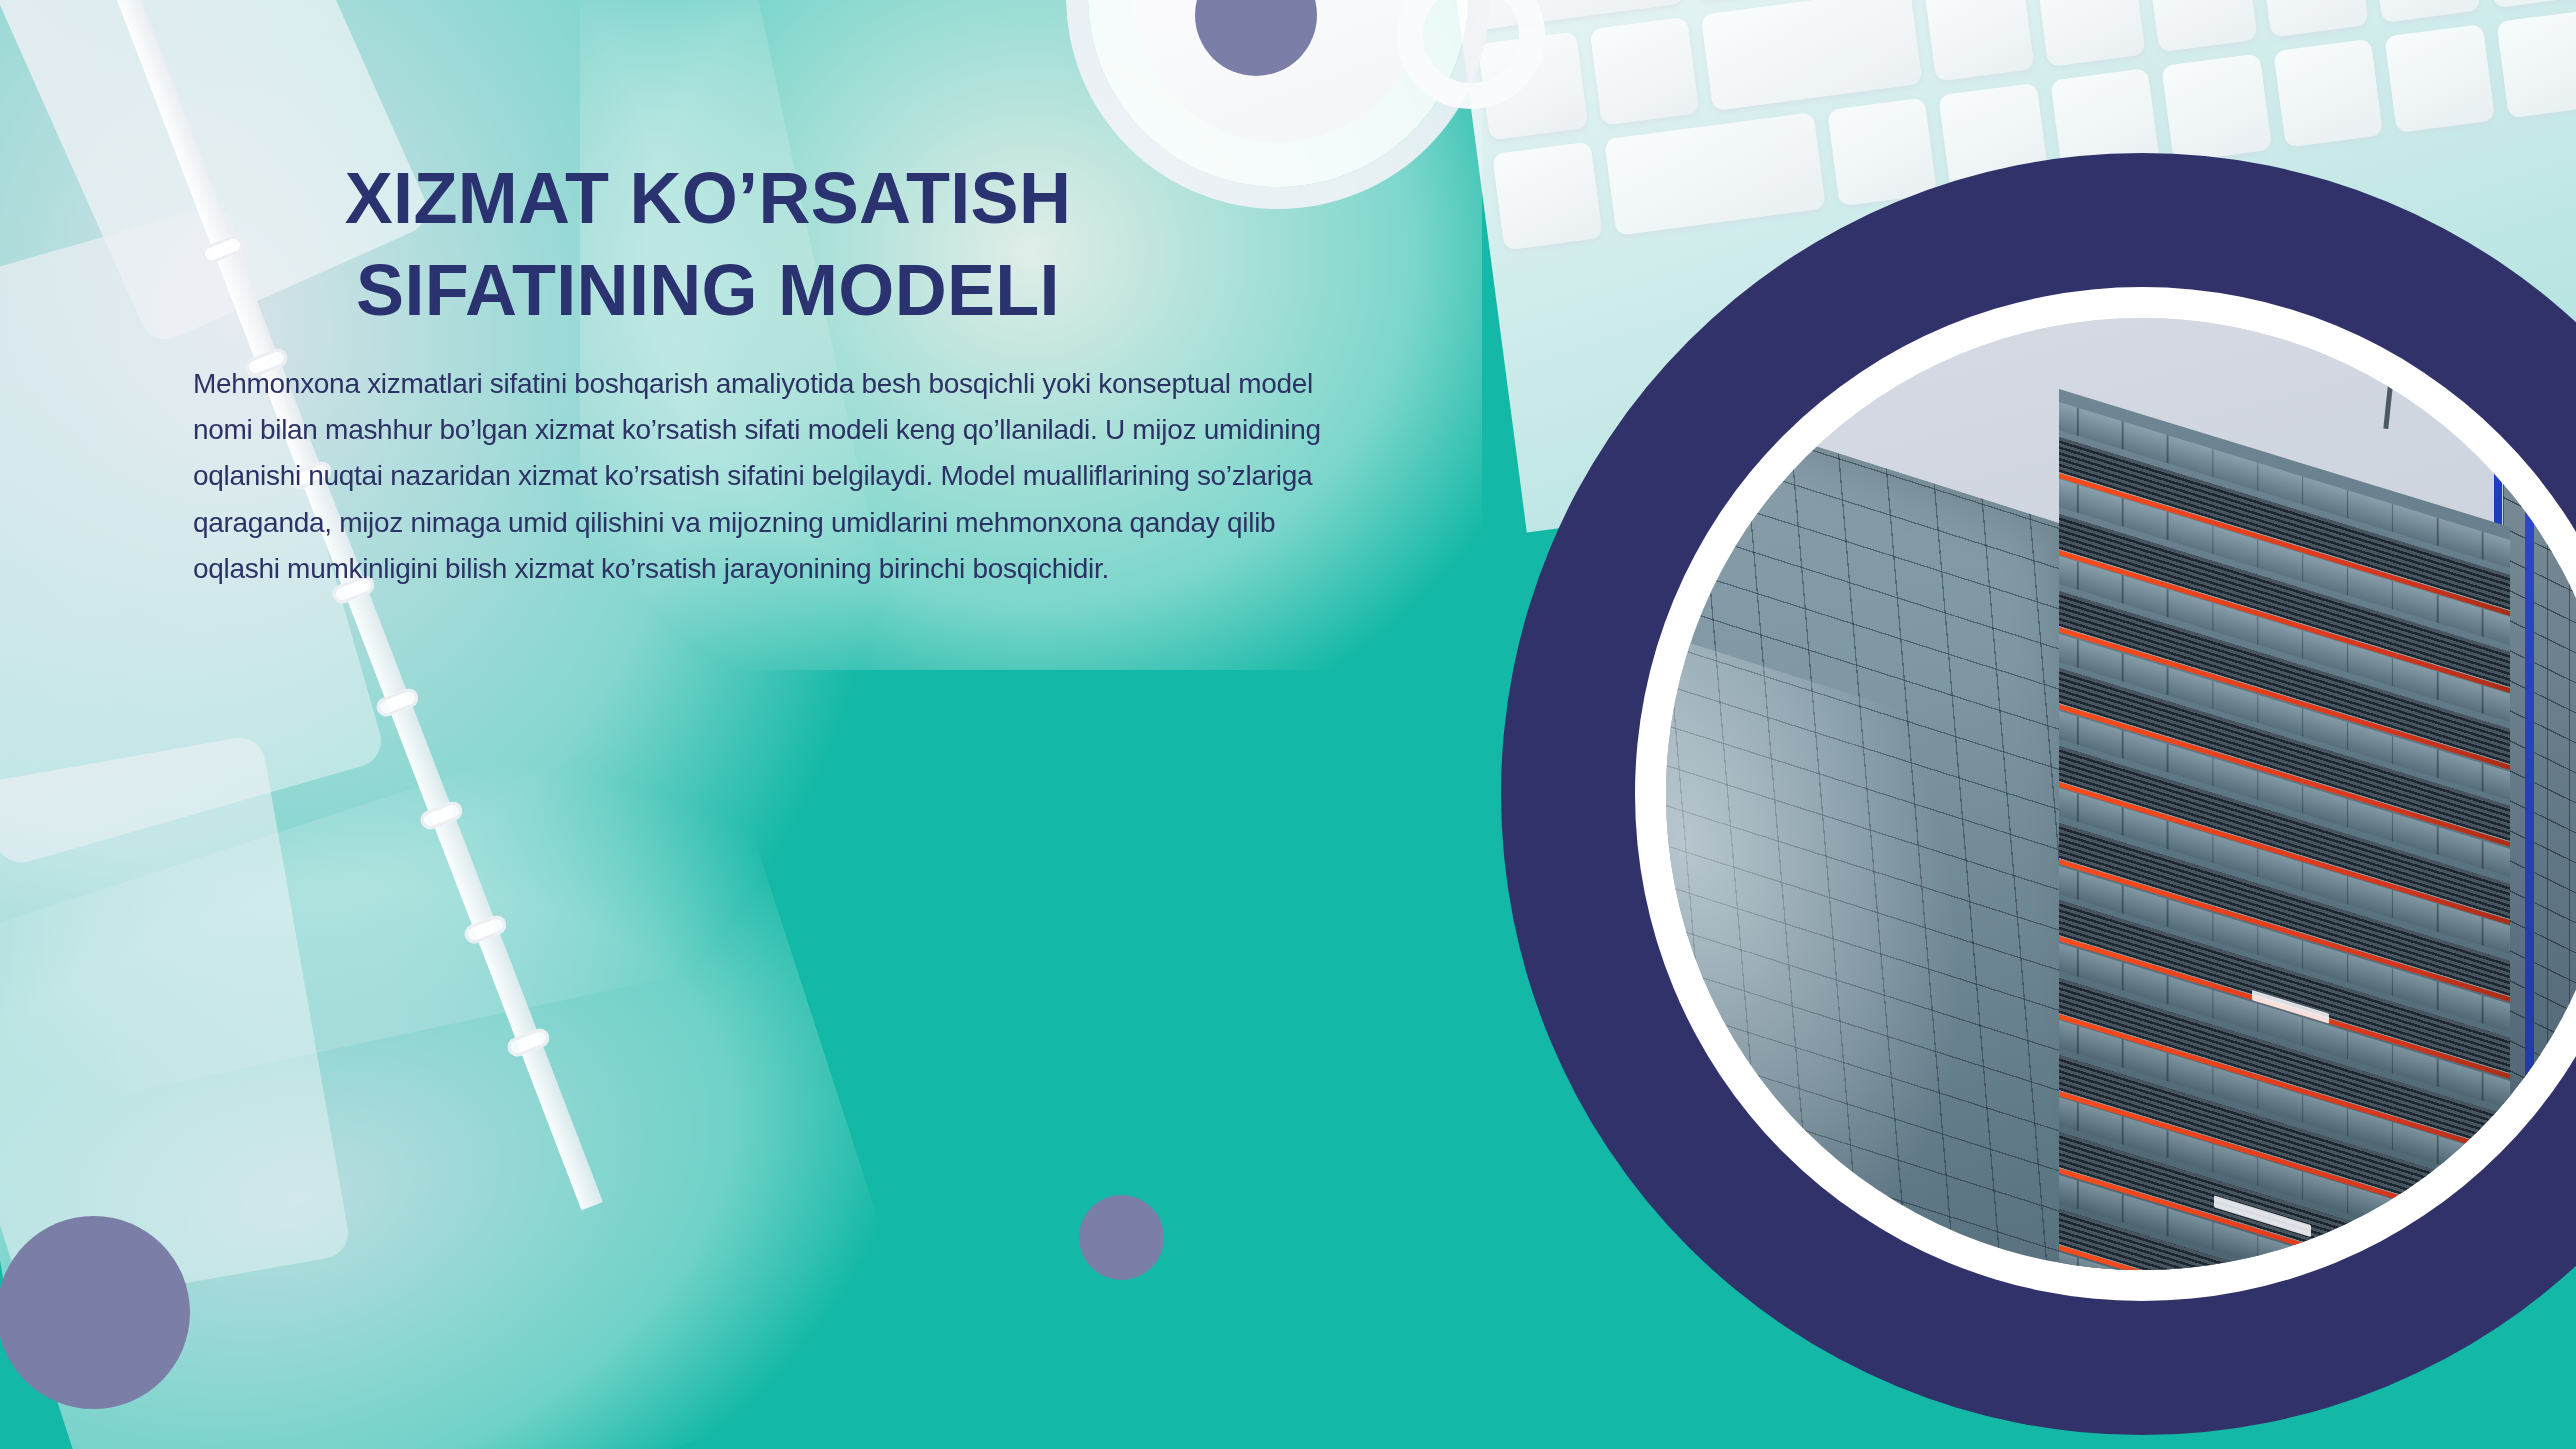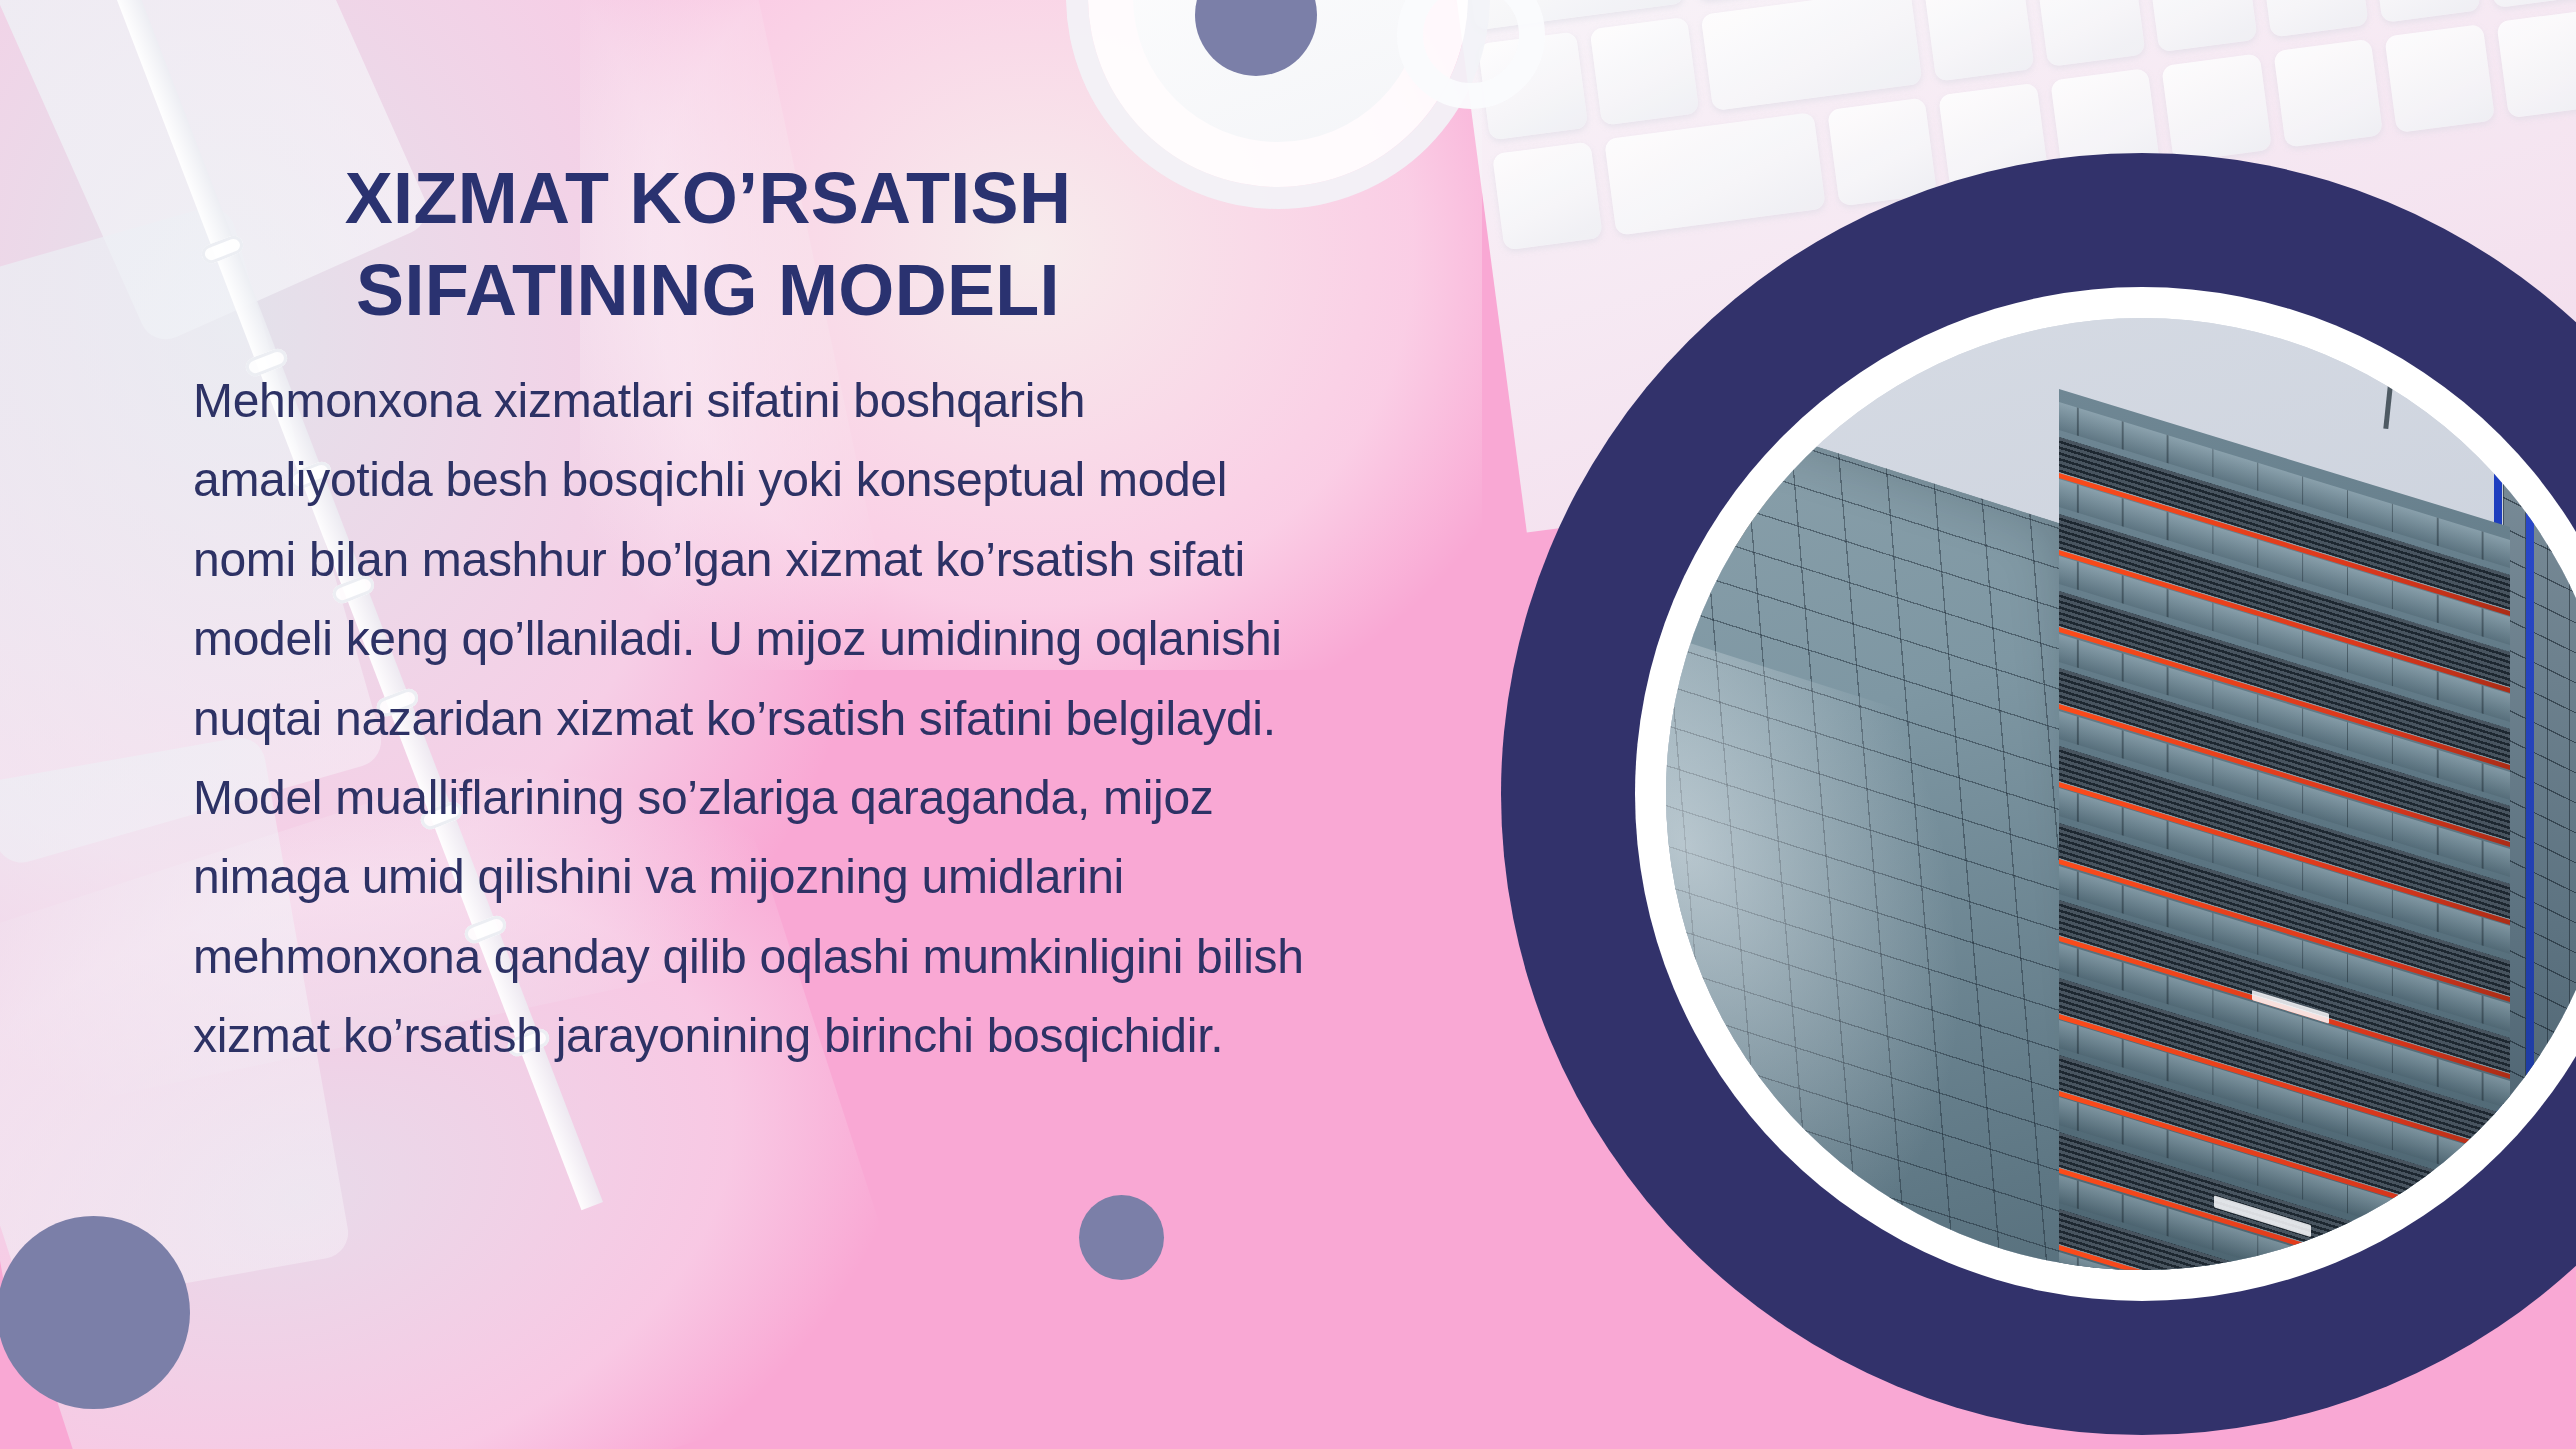--- a/index.html
+++ b/index.html
@@ -267,7 +267,7 @@
 </head>
 <body>
 
-<div id="slide" style="background: #f9a8d4;">
+<div id="slide" style="background: #14b8a6;">
 
   <div class="bg-layer">
     <div class="bg-wash-a"></div>

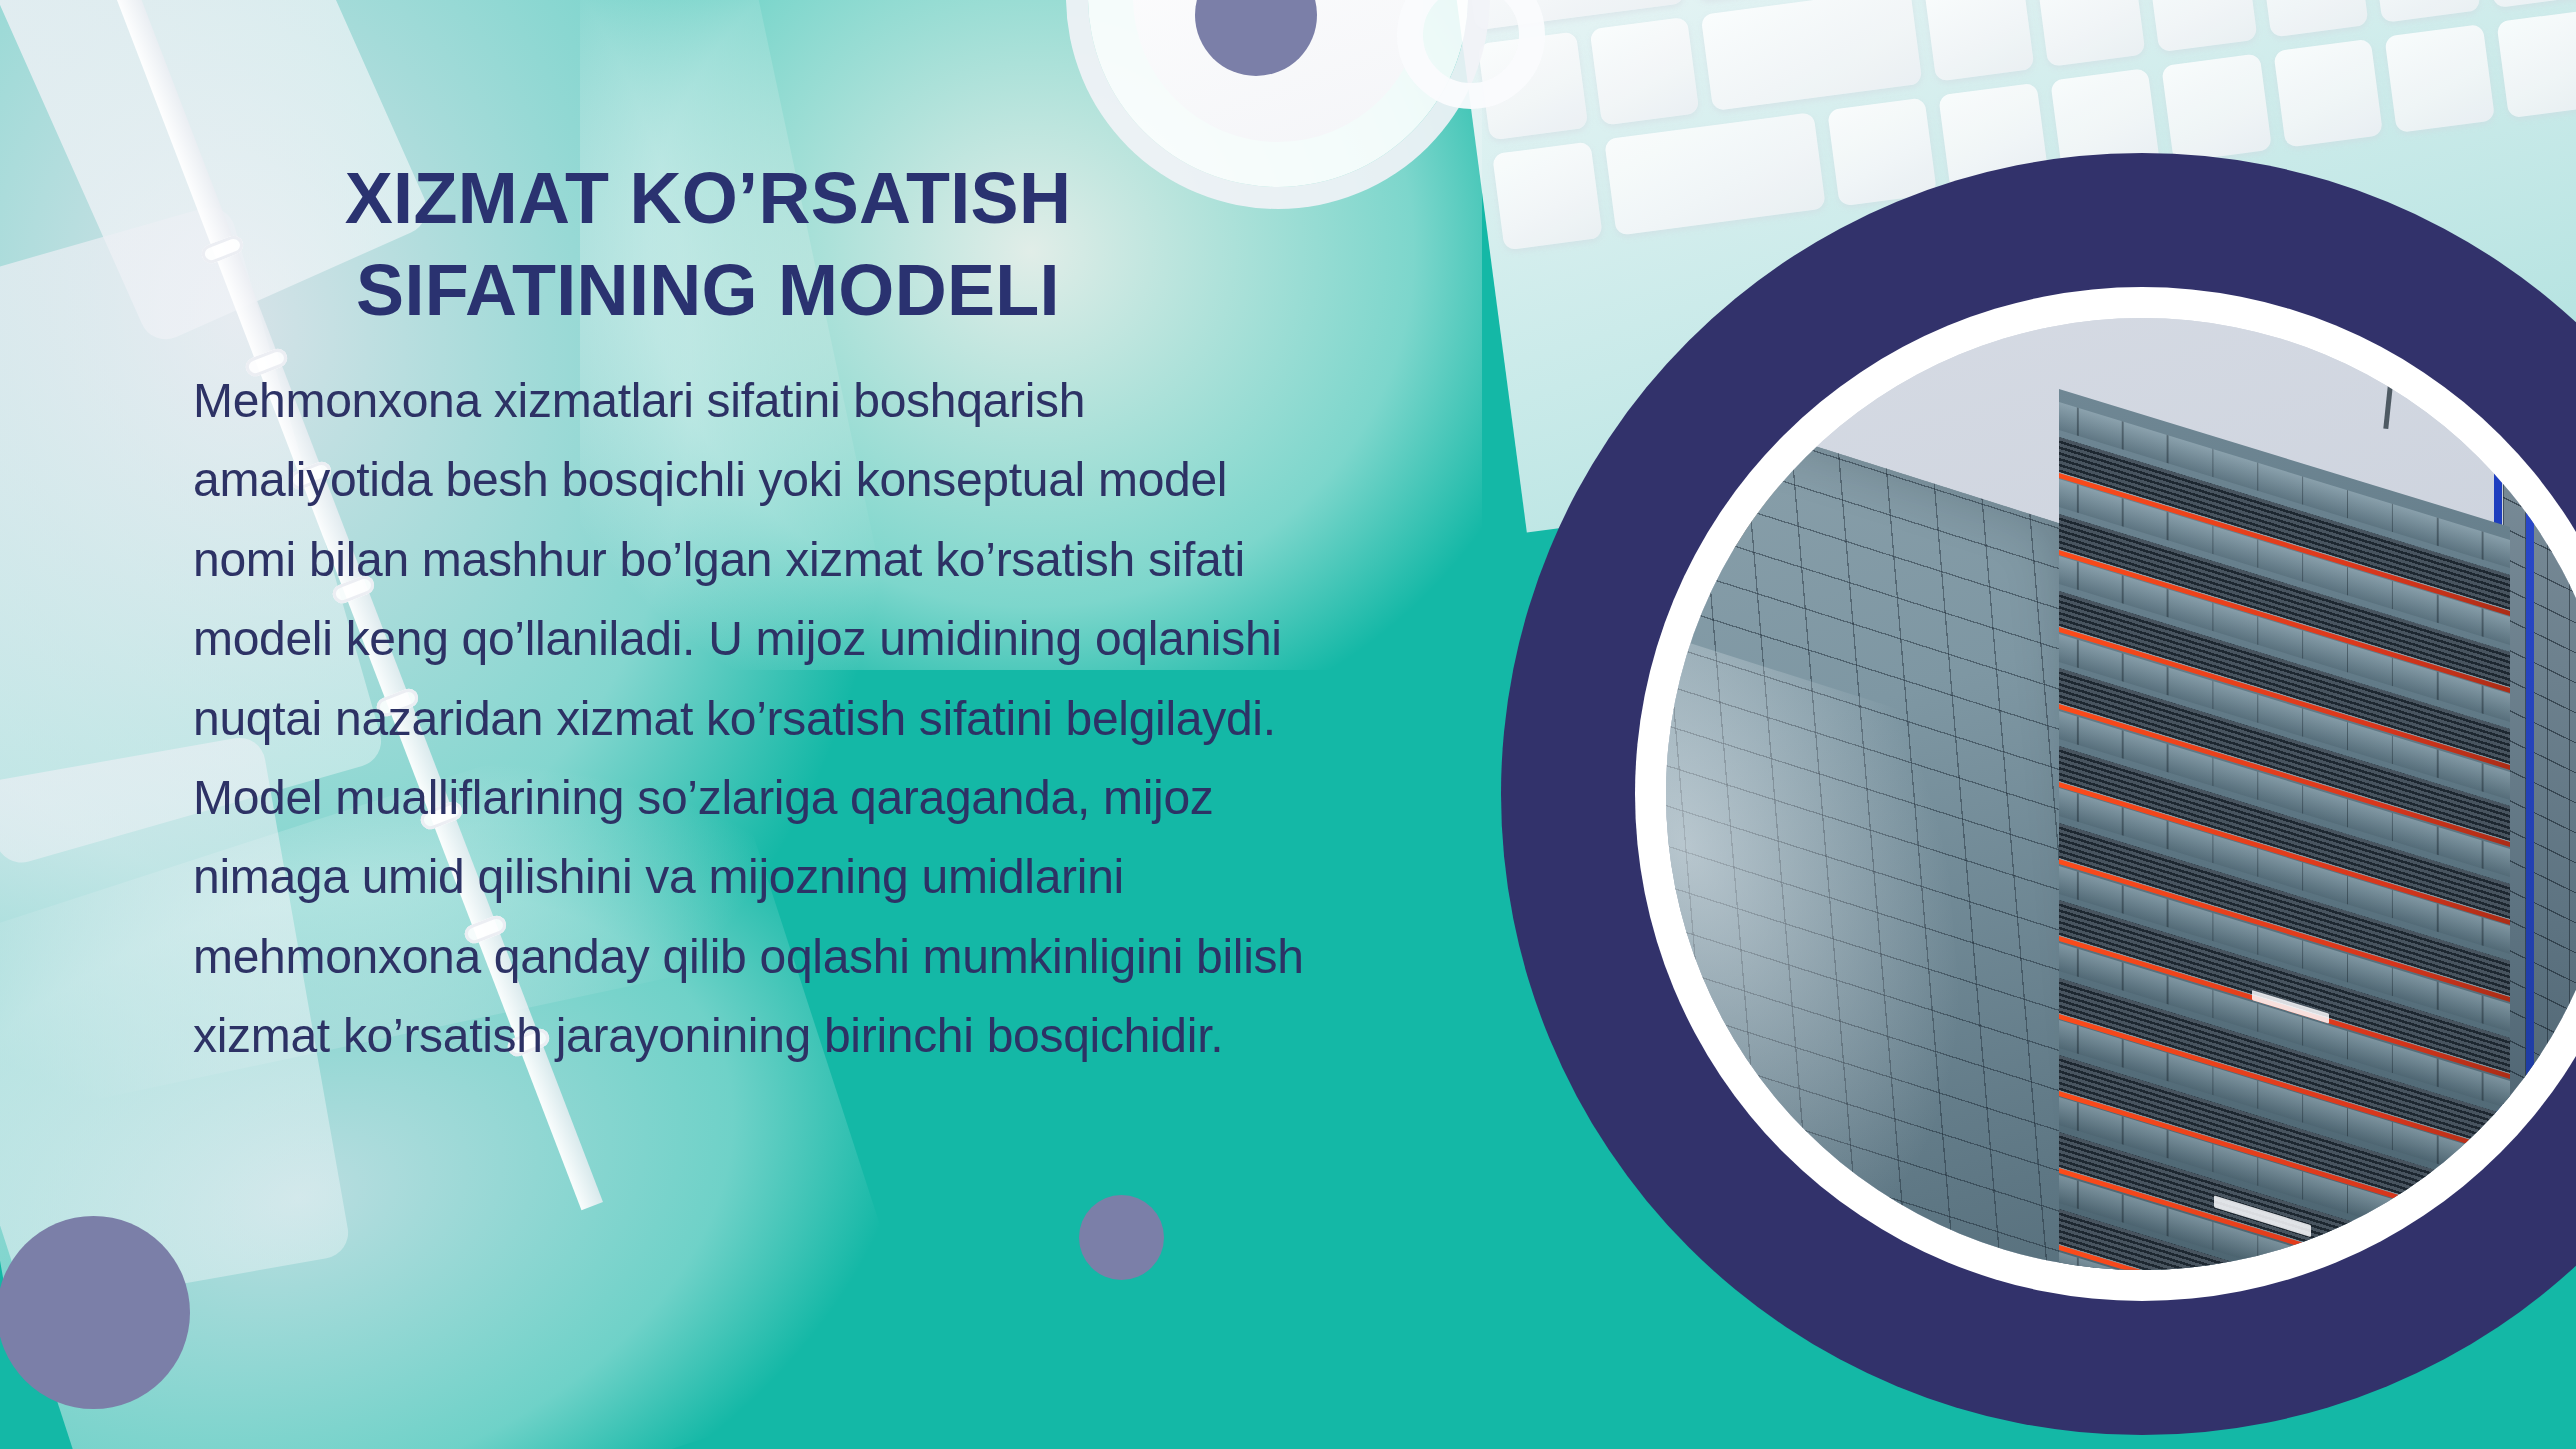--- a/index.html
+++ b/index.html
@@ -136,7 +136,7 @@
   }
   .slide-body {
     margin-top:24.5px;
-    font-size:48px;
+    font-size:28px;
     font-weight:400;
     line-height:1.655;
     letter-spacing:-0.3px;

